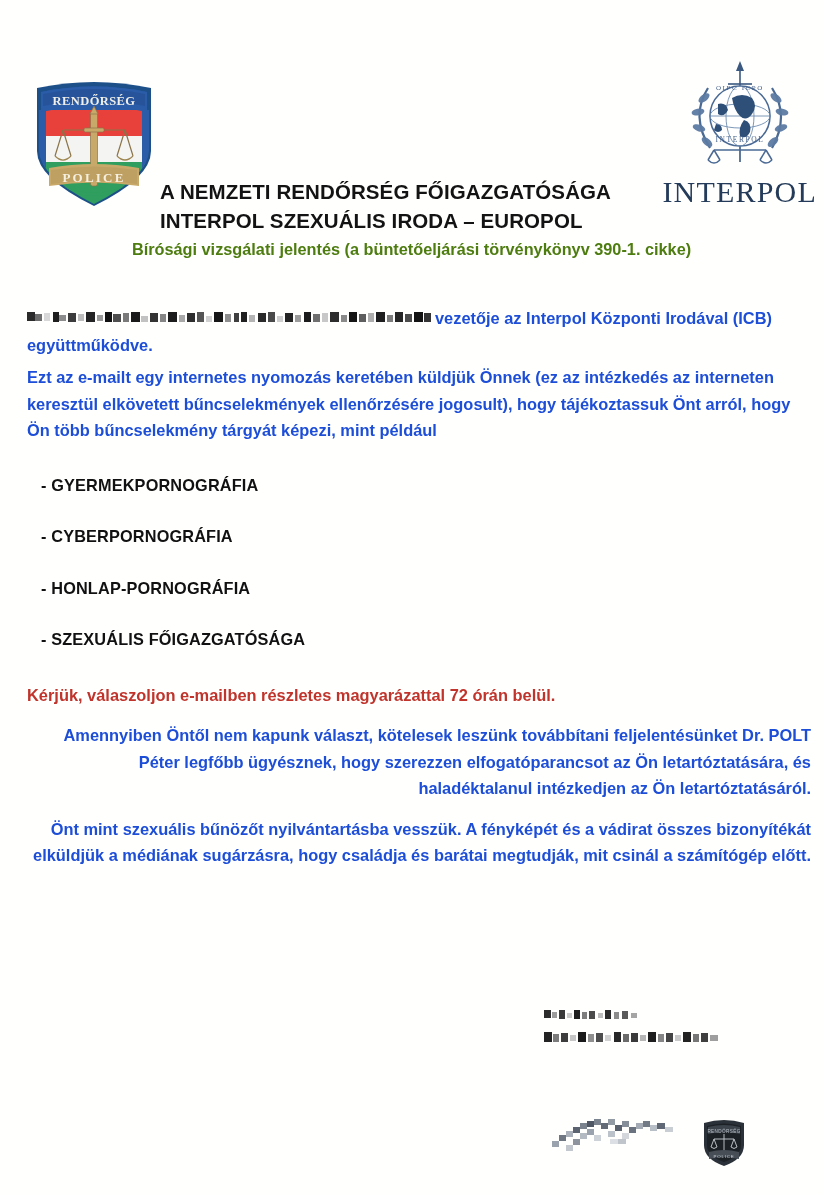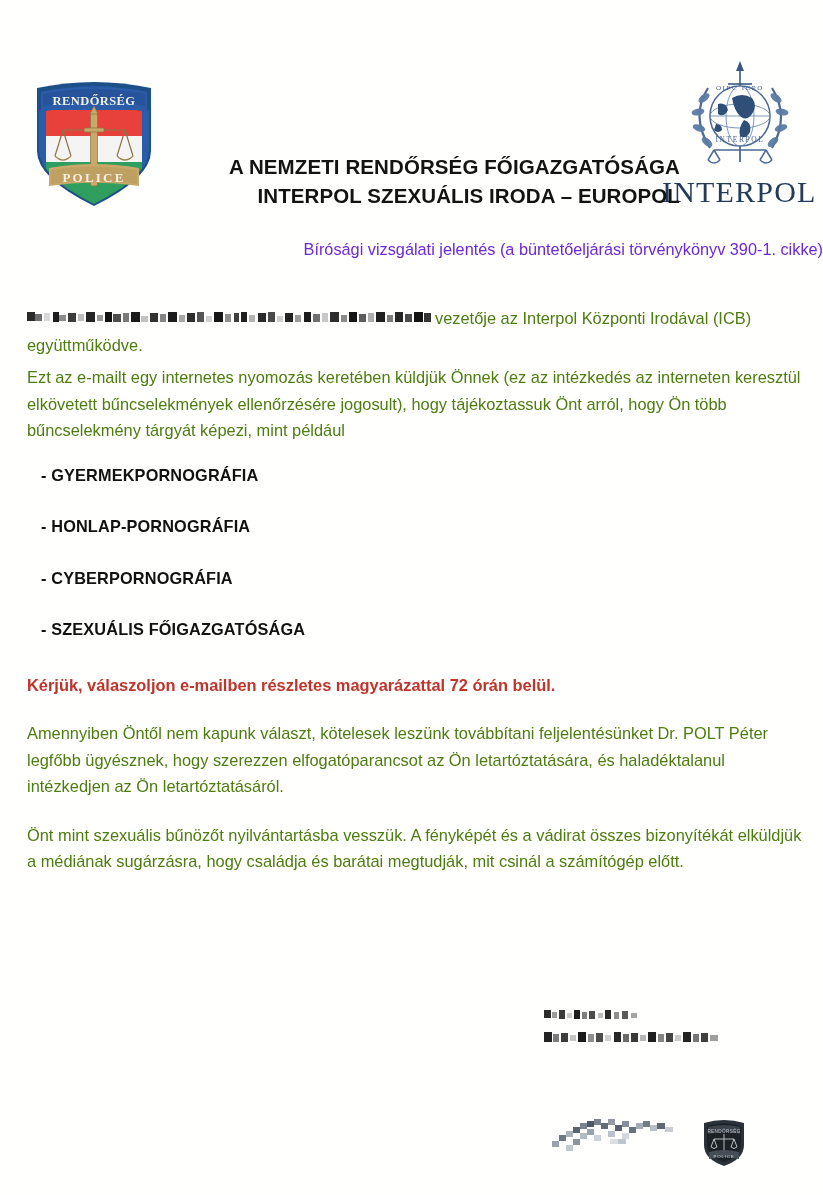--- a/index.html
+++ b/index.html
@@ -43,7 +43,7 @@
     top: 58px;
     width: 155px;
     height: 160px;
-    text-align: left;
+    text-align: right;
   }
   .interpol-emblem {
     width: 120px;

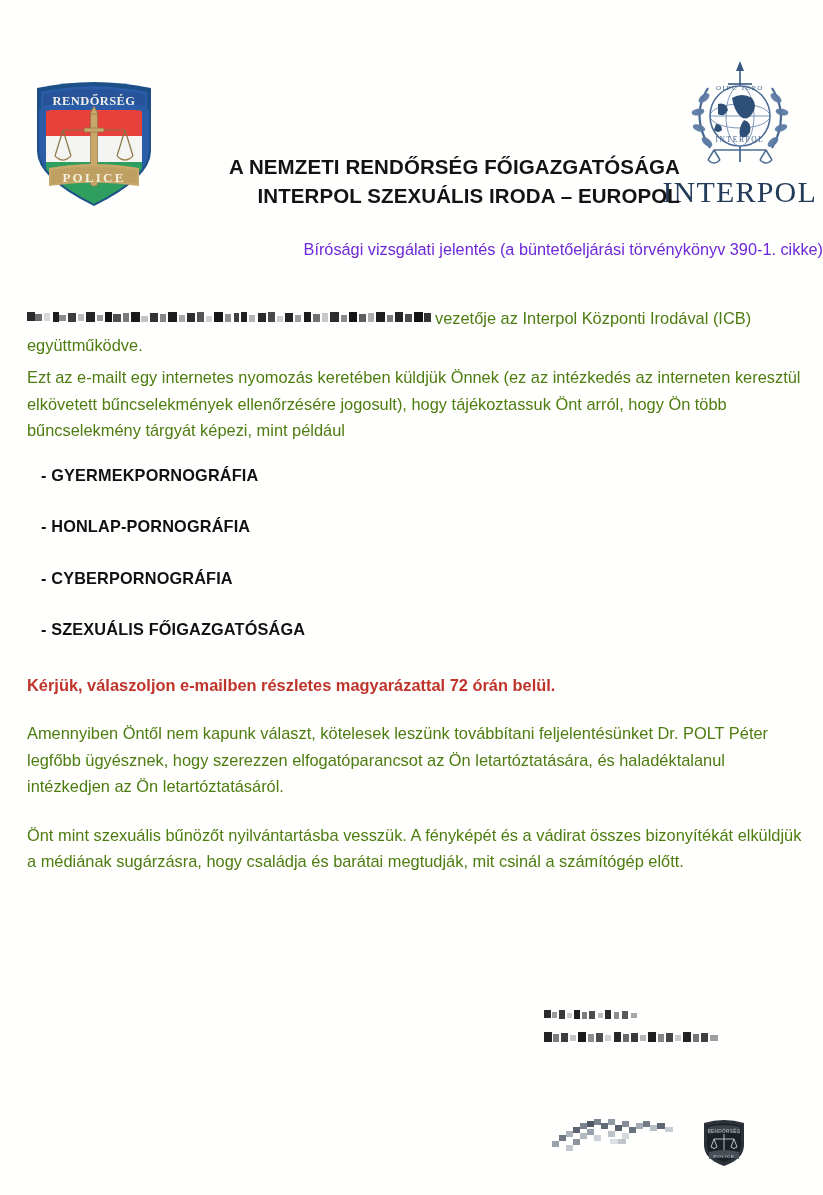--- a/index.html
+++ b/index.html
@@ -63,9 +63,9 @@
   .org-title {
     position: absolute;
     left: 160px;
-    top: 152px;
+    top: 177px;
     width: 520px;
-    text-align: right;
+    text-align: left;
     font-weight: bold;
     font-size: 20.5px;
     letter-spacing: 0.1px;

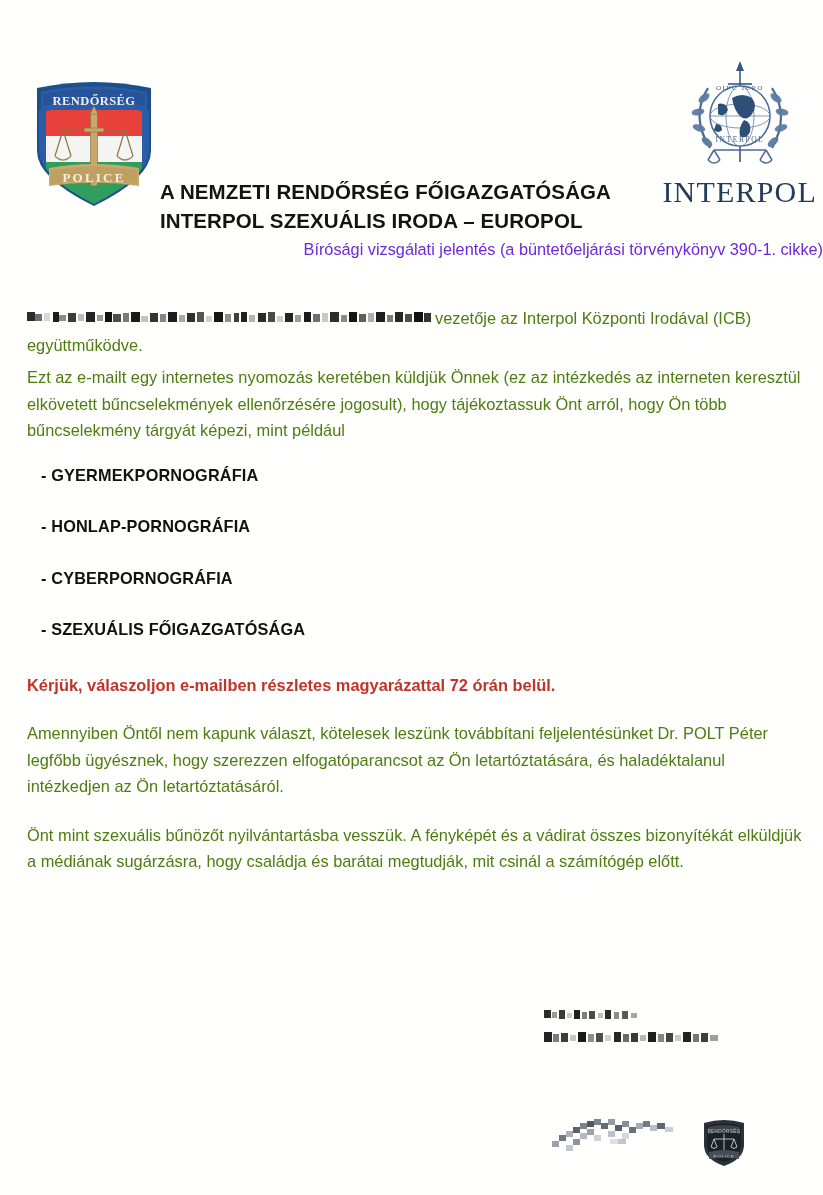--- a/index.html
+++ b/index.html
@@ -80,9 +80,9 @@
     left: 0;
     top: 240px;
     width: 823px;
-    text-align: right;
-    color: #6d28d9;
-    font-weight: normal;
+    text-align: center;
+    color: #4d7c0f;
+    font-weight: bold;
     font-size: 16.3px;
   }
 

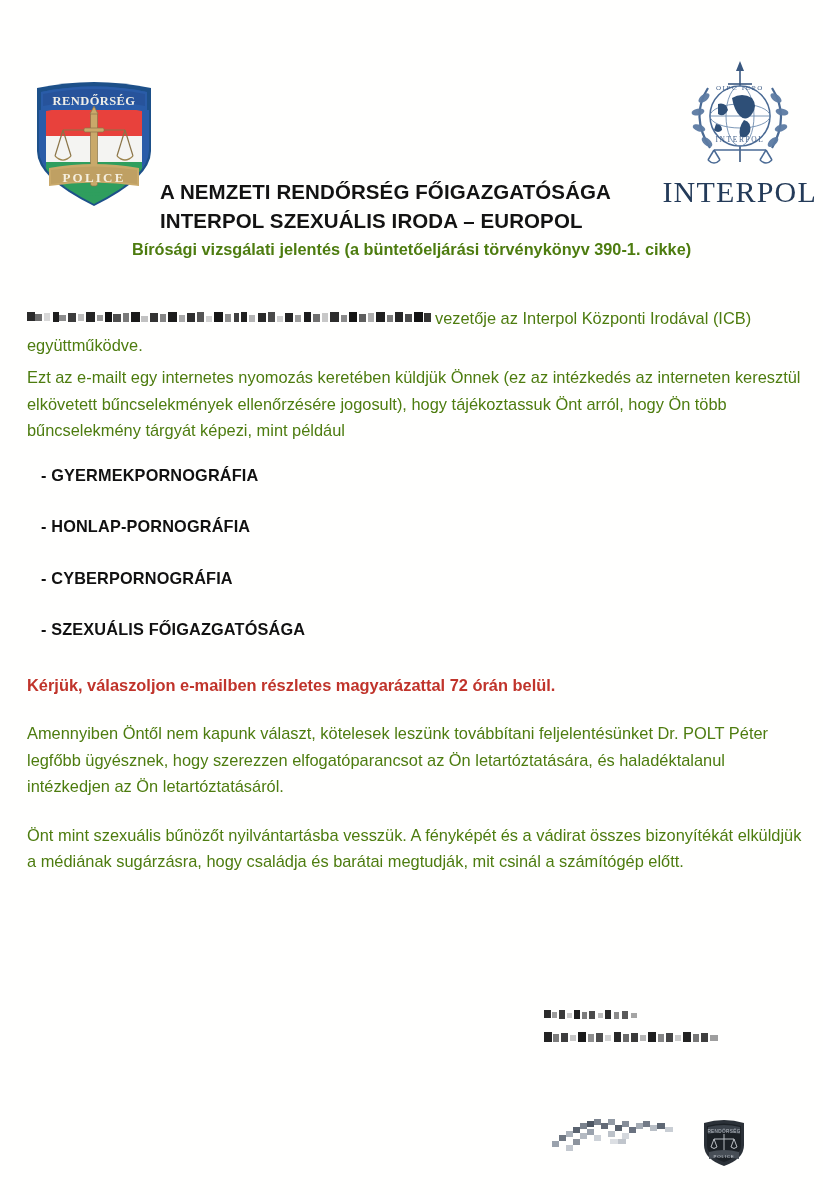--- a/index.html
+++ b/index.html
@@ -97,9 +97,9 @@
   p.para {
     margin: 0 0 6px 0;
     font-size: 16.4px;
-    font-weight: normal;
+    font-weight: bold;
     line-height: 1.62;
-    color: #4d7c0f;
+    color: #1d4ed8;
   }
   p.para.gap { margin-top: 22px; }
 

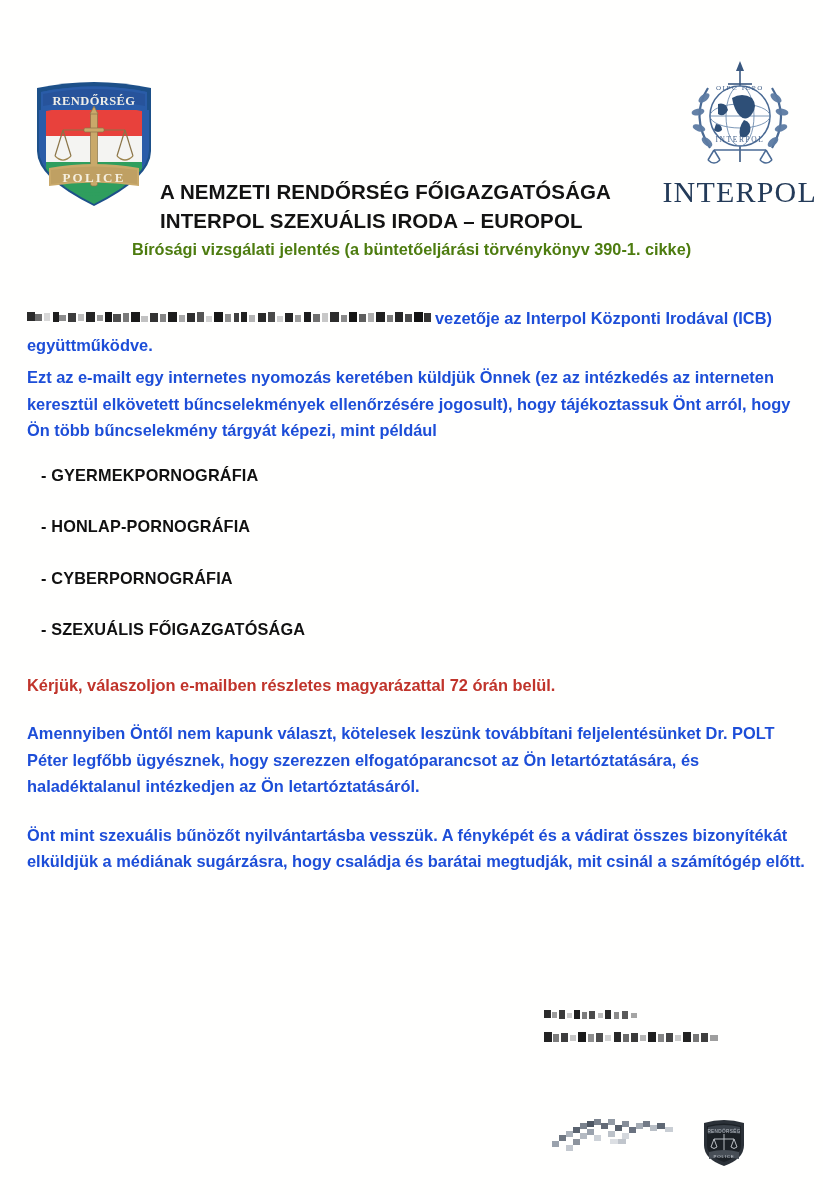--- a/index.html
+++ b/index.html
@@ -112,7 +112,7 @@
   }
 
   .list {
-    margin: 22px 0 0 0;
+    margin: 32px 0 0 0;
     padding: 0;
     list-style: none;
   }

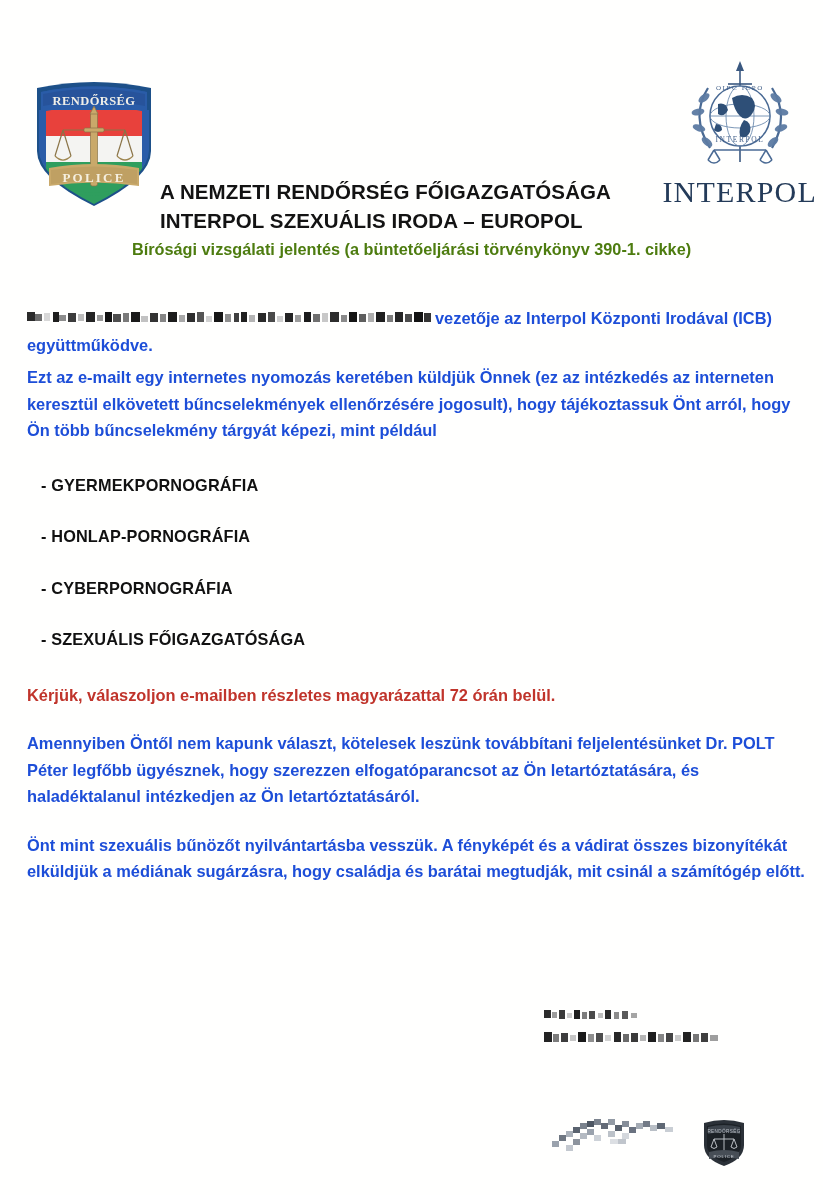--- a/index.html
+++ b/index.html
@@ -348,8 +348,8 @@
 
     <ul class="list">
       <li>- GYERMEKPORNOGRÁFIA</li>
+      <li>- CYBERPORNOGRÁFIA</li>
       <li>- HONLAP-PORNOGRÁFIA</li>
-      <li>- CYBERPORNOGRÁFIA</li>
       <li>- SZEXUÁLIS FŐIGAZGATÓSÁGA</li>
     </ul>
 

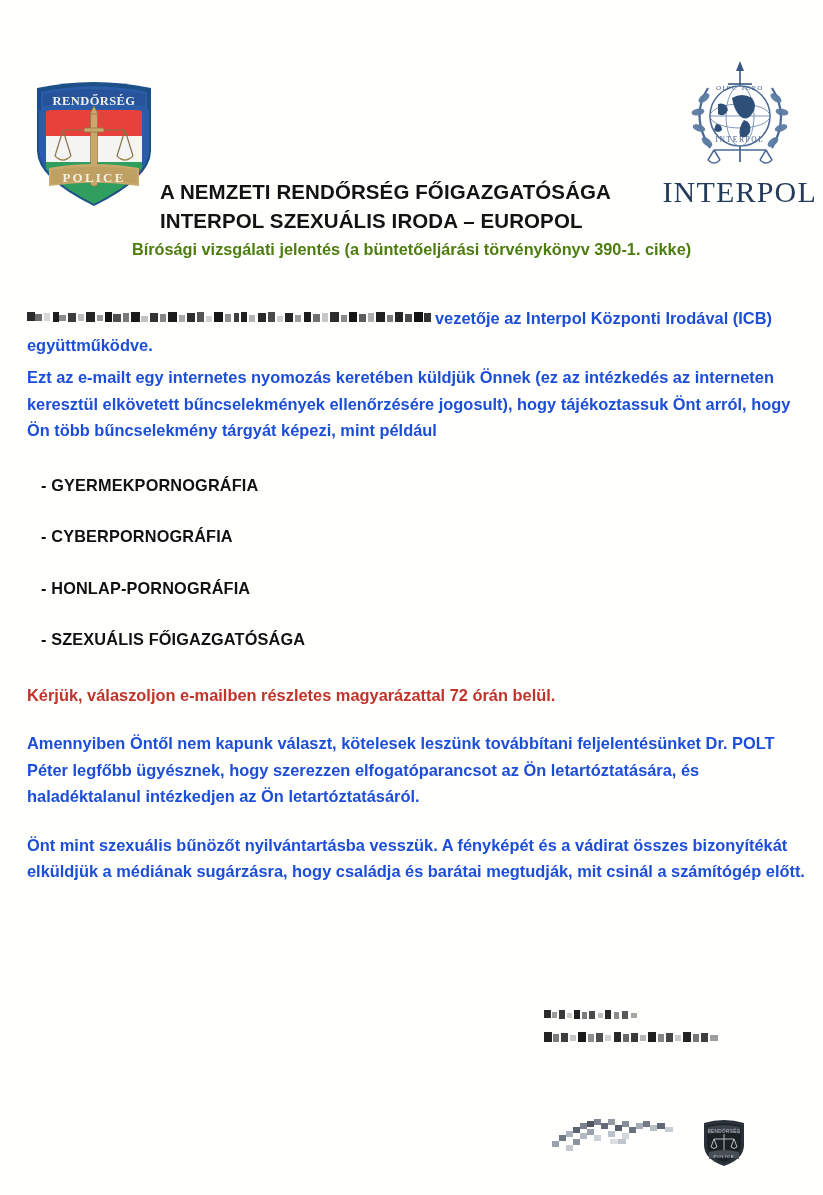--- a/index.html
+++ b/index.html
@@ -101,7 +101,7 @@
     line-height: 1.62;
     color: #1d4ed8;
   }
-  p.para.gap { margin-top: 22px; }
+  p.para.gap { margin-top: 14px; text-align: right; }
 
   .redact-inline {
     display: inline-block;

